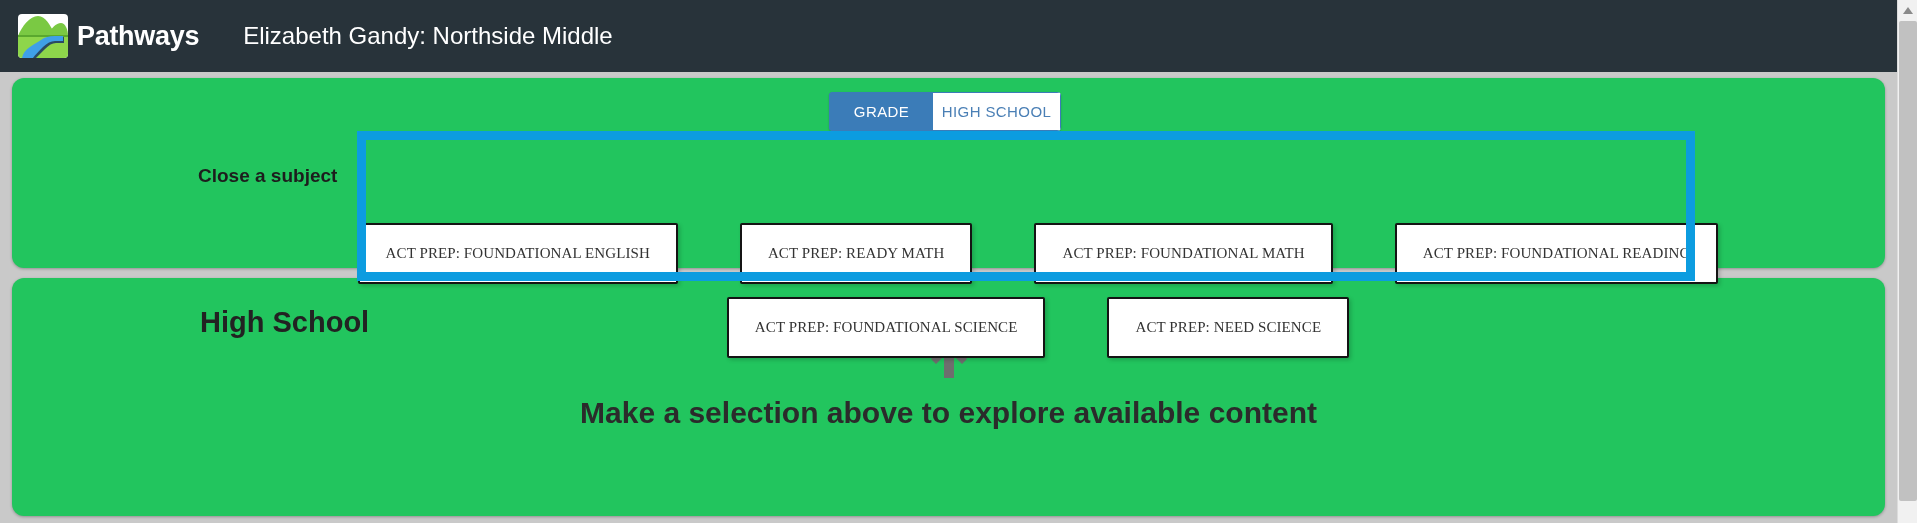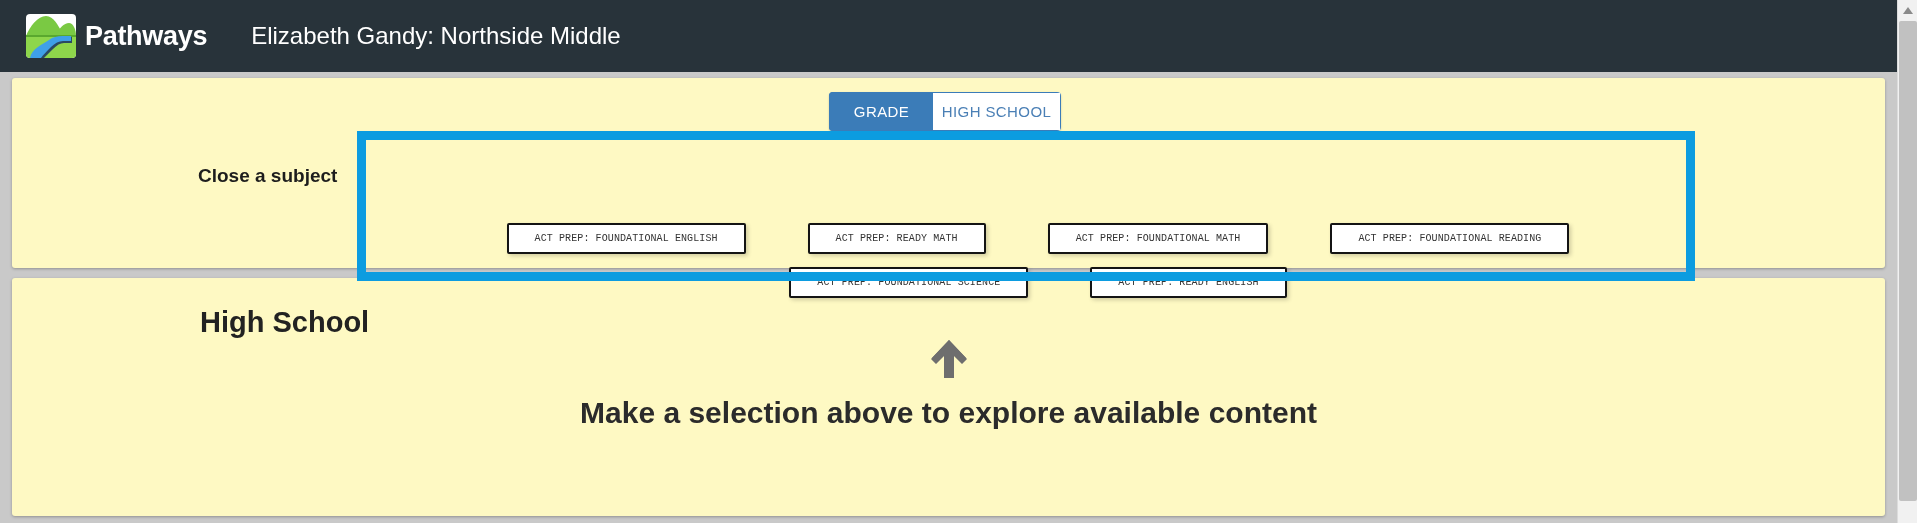--- a/index.html
+++ b/index.html
@@ -34,7 +34,7 @@
   .brand {
     display: flex;
     align-items: center;
-    margin-left: 26px;
+    margin-left: 18px;
   }
 
   .logo-mark {

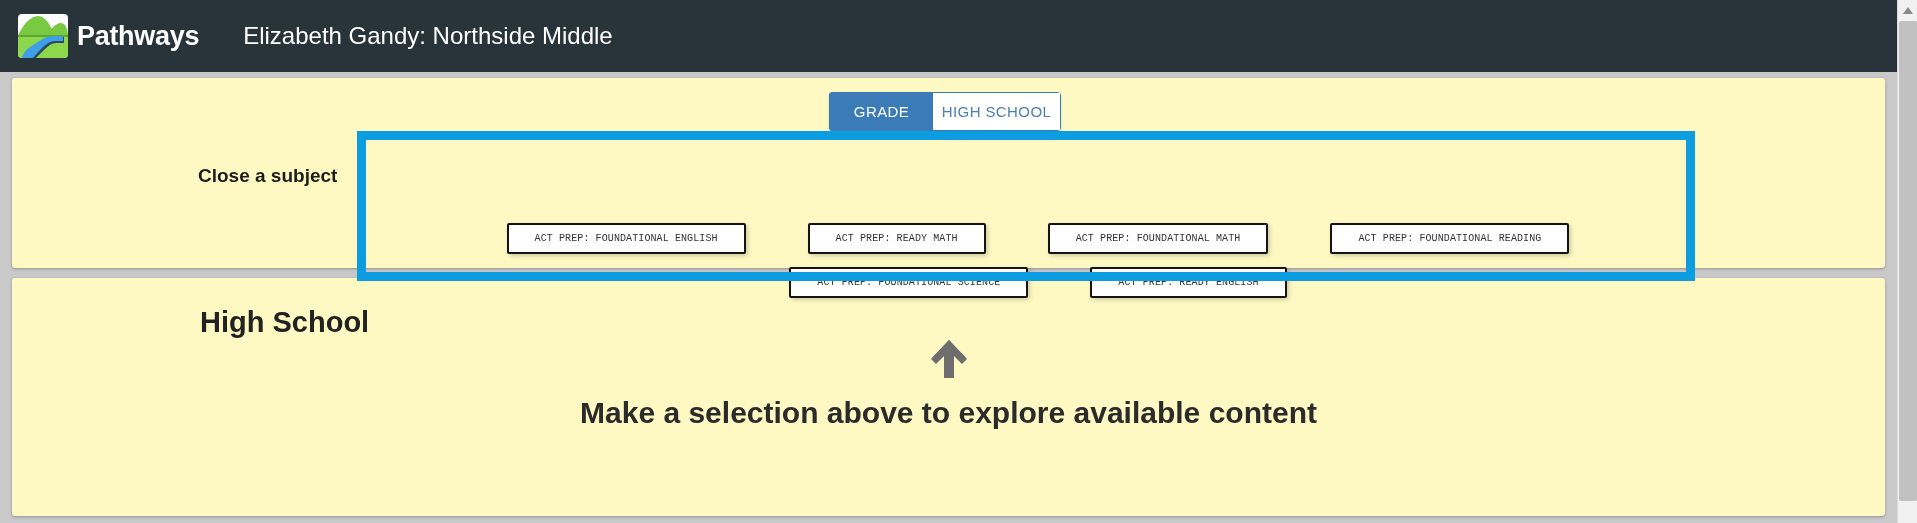--- a/index.html
+++ b/index.html
@@ -90,8 +90,8 @@
   
   .panel {
     position: absolute;
-    background: #fef9c3;
-    border-radius: 3px;
+    background: #22c55e;
+    border-radius: 12px;
     box-shadow: 0 1px 3px rgba(0,0,0,0.28);
   }
 

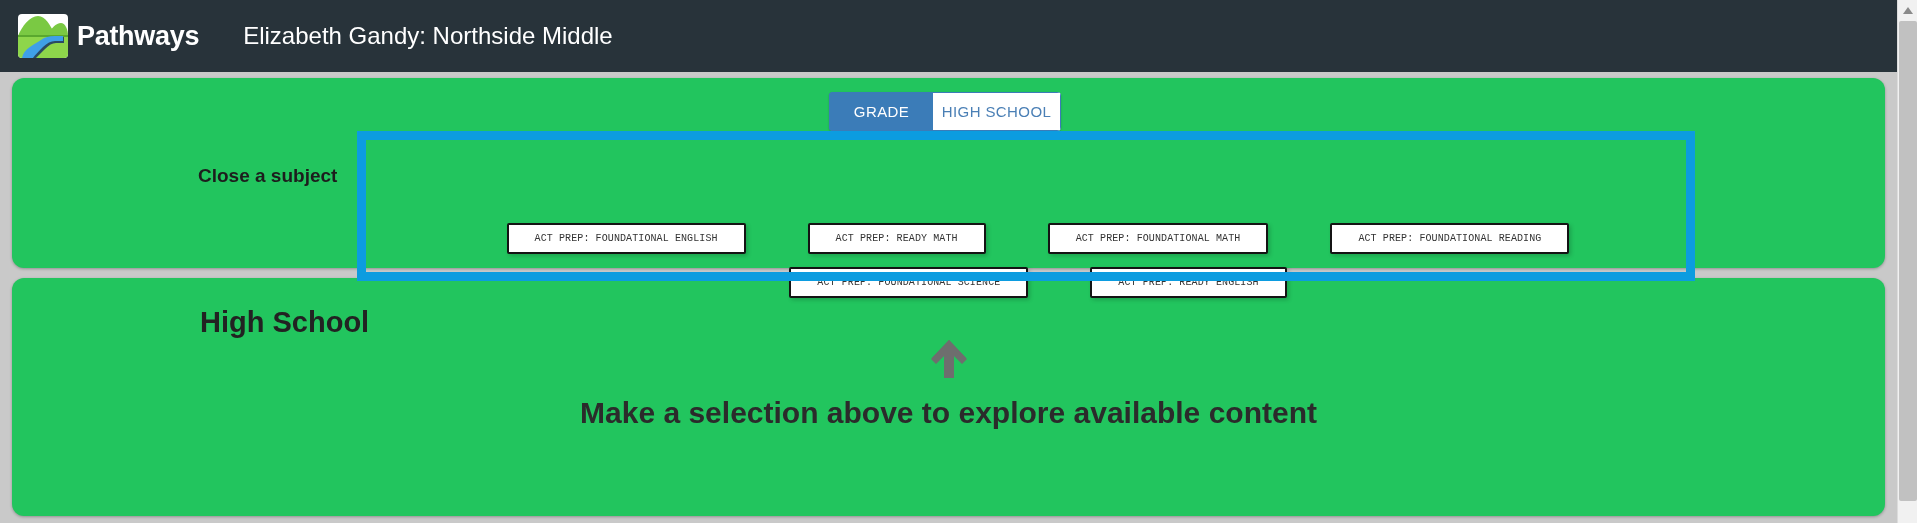--- a/index.html
+++ b/index.html
@@ -189,12 +189,12 @@
     background: #ffffff;
     border: 2px solid #141414;
     border-radius: 2px;
-    font-size: 10px;
+    font-size: 15px;
     color: #333333;
-    padding: 8px 26px;
-    white-space: nowrap;
-    cursor: pointer;
-    font-family: Liberation Mono, monospace;
+    padding: 20px 26px;
+    white-space: nowrap;
+    cursor: pointer;
+    font-family: Liberation Serif, serif;
     box-shadow: 2px 2px 4px rgba(0,0,0,0.18);
     letter-spacing: 0.1px;
   }

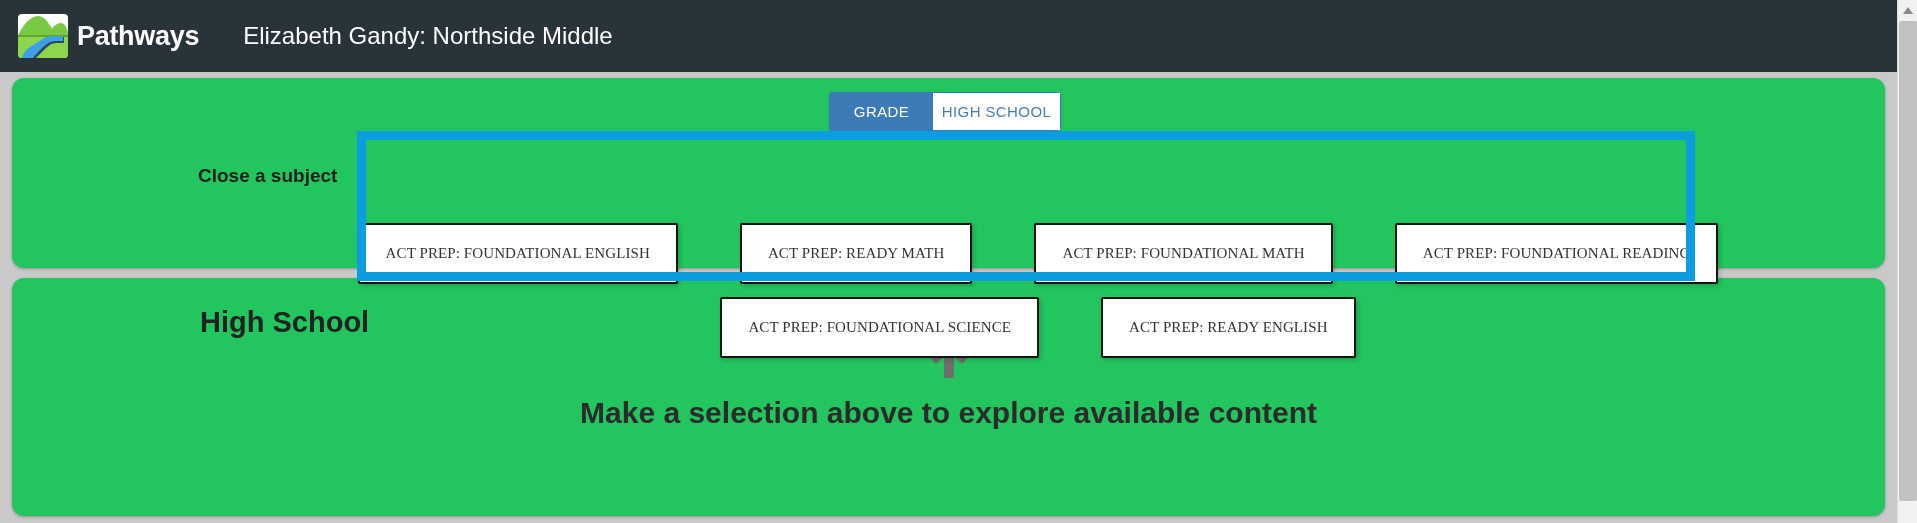--- a/index.html
+++ b/index.html
@@ -302,7 +302,7 @@
       </div>
       <div class="subject-row">
         <button class="subject-btn">ACT PREP: FOUNDATIONAL SCIENCE</button>
-        <button class="subject-btn">ACT PREP: READY ENGLISH</button>
+        <button class="subject-btn">ACT PREP: NEED SCIENCE</button>
       </div>
     </div>
   </div>

